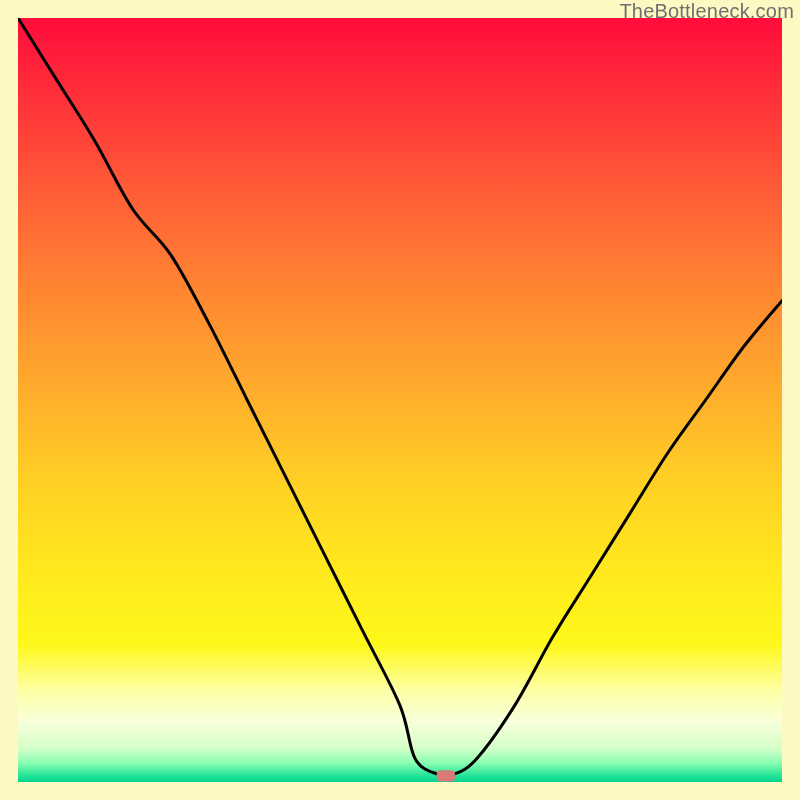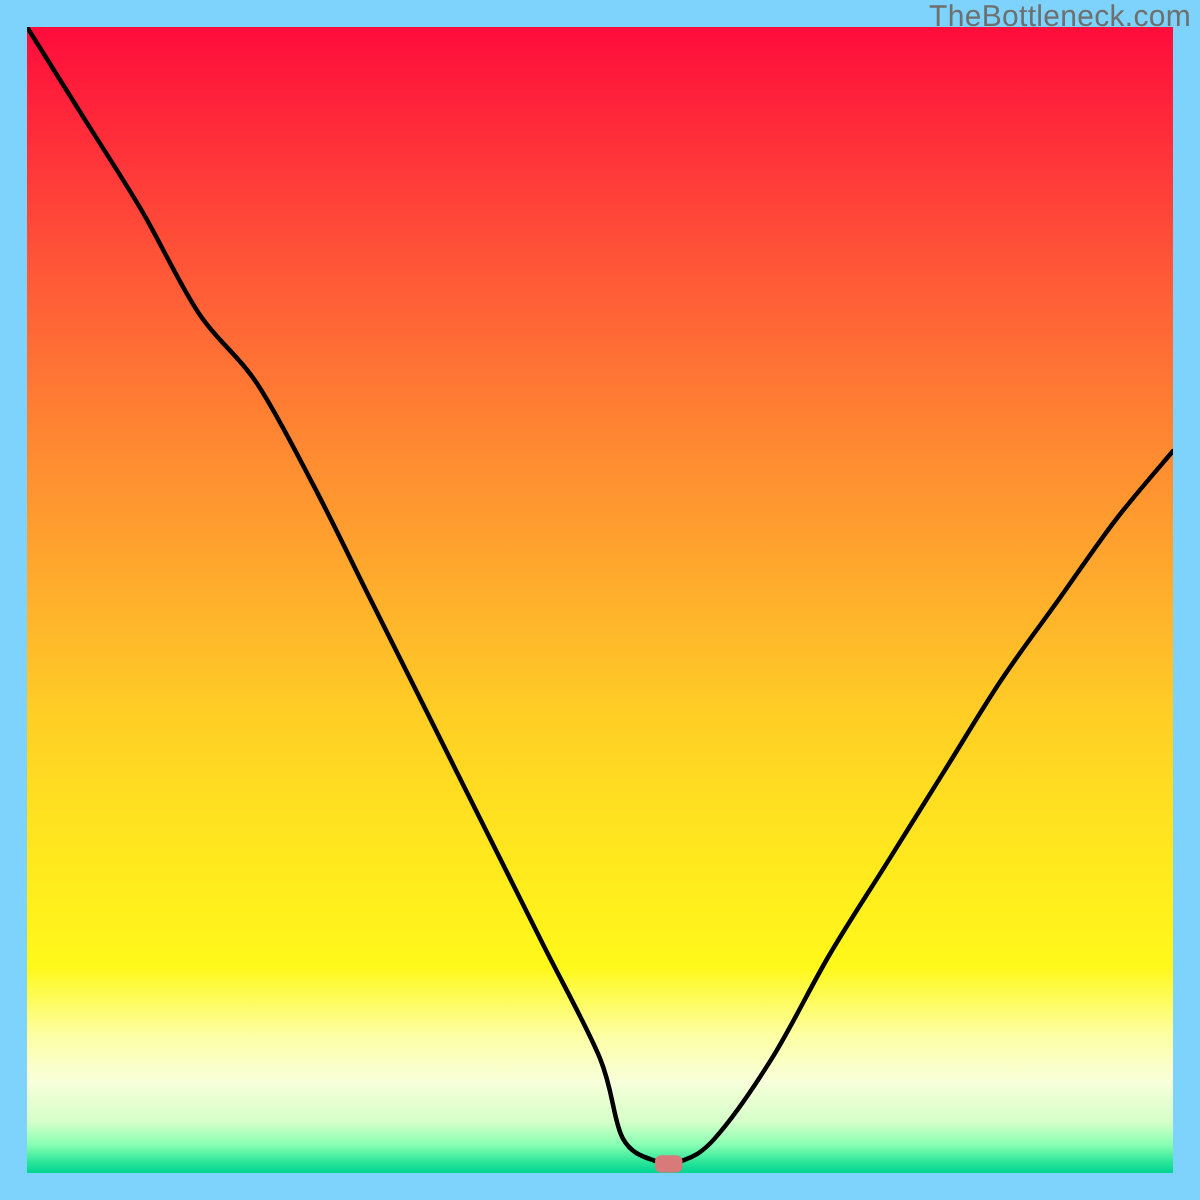--- a/index.html
+++ b/index.html
@@ -14,7 +14,7 @@
     position: relative;
     width: 800px;
     height: 800px;
-    background: #7dd3fc;
+    background: #fef9c3;
   }
   .plot-wrap {
     position: absolute;

